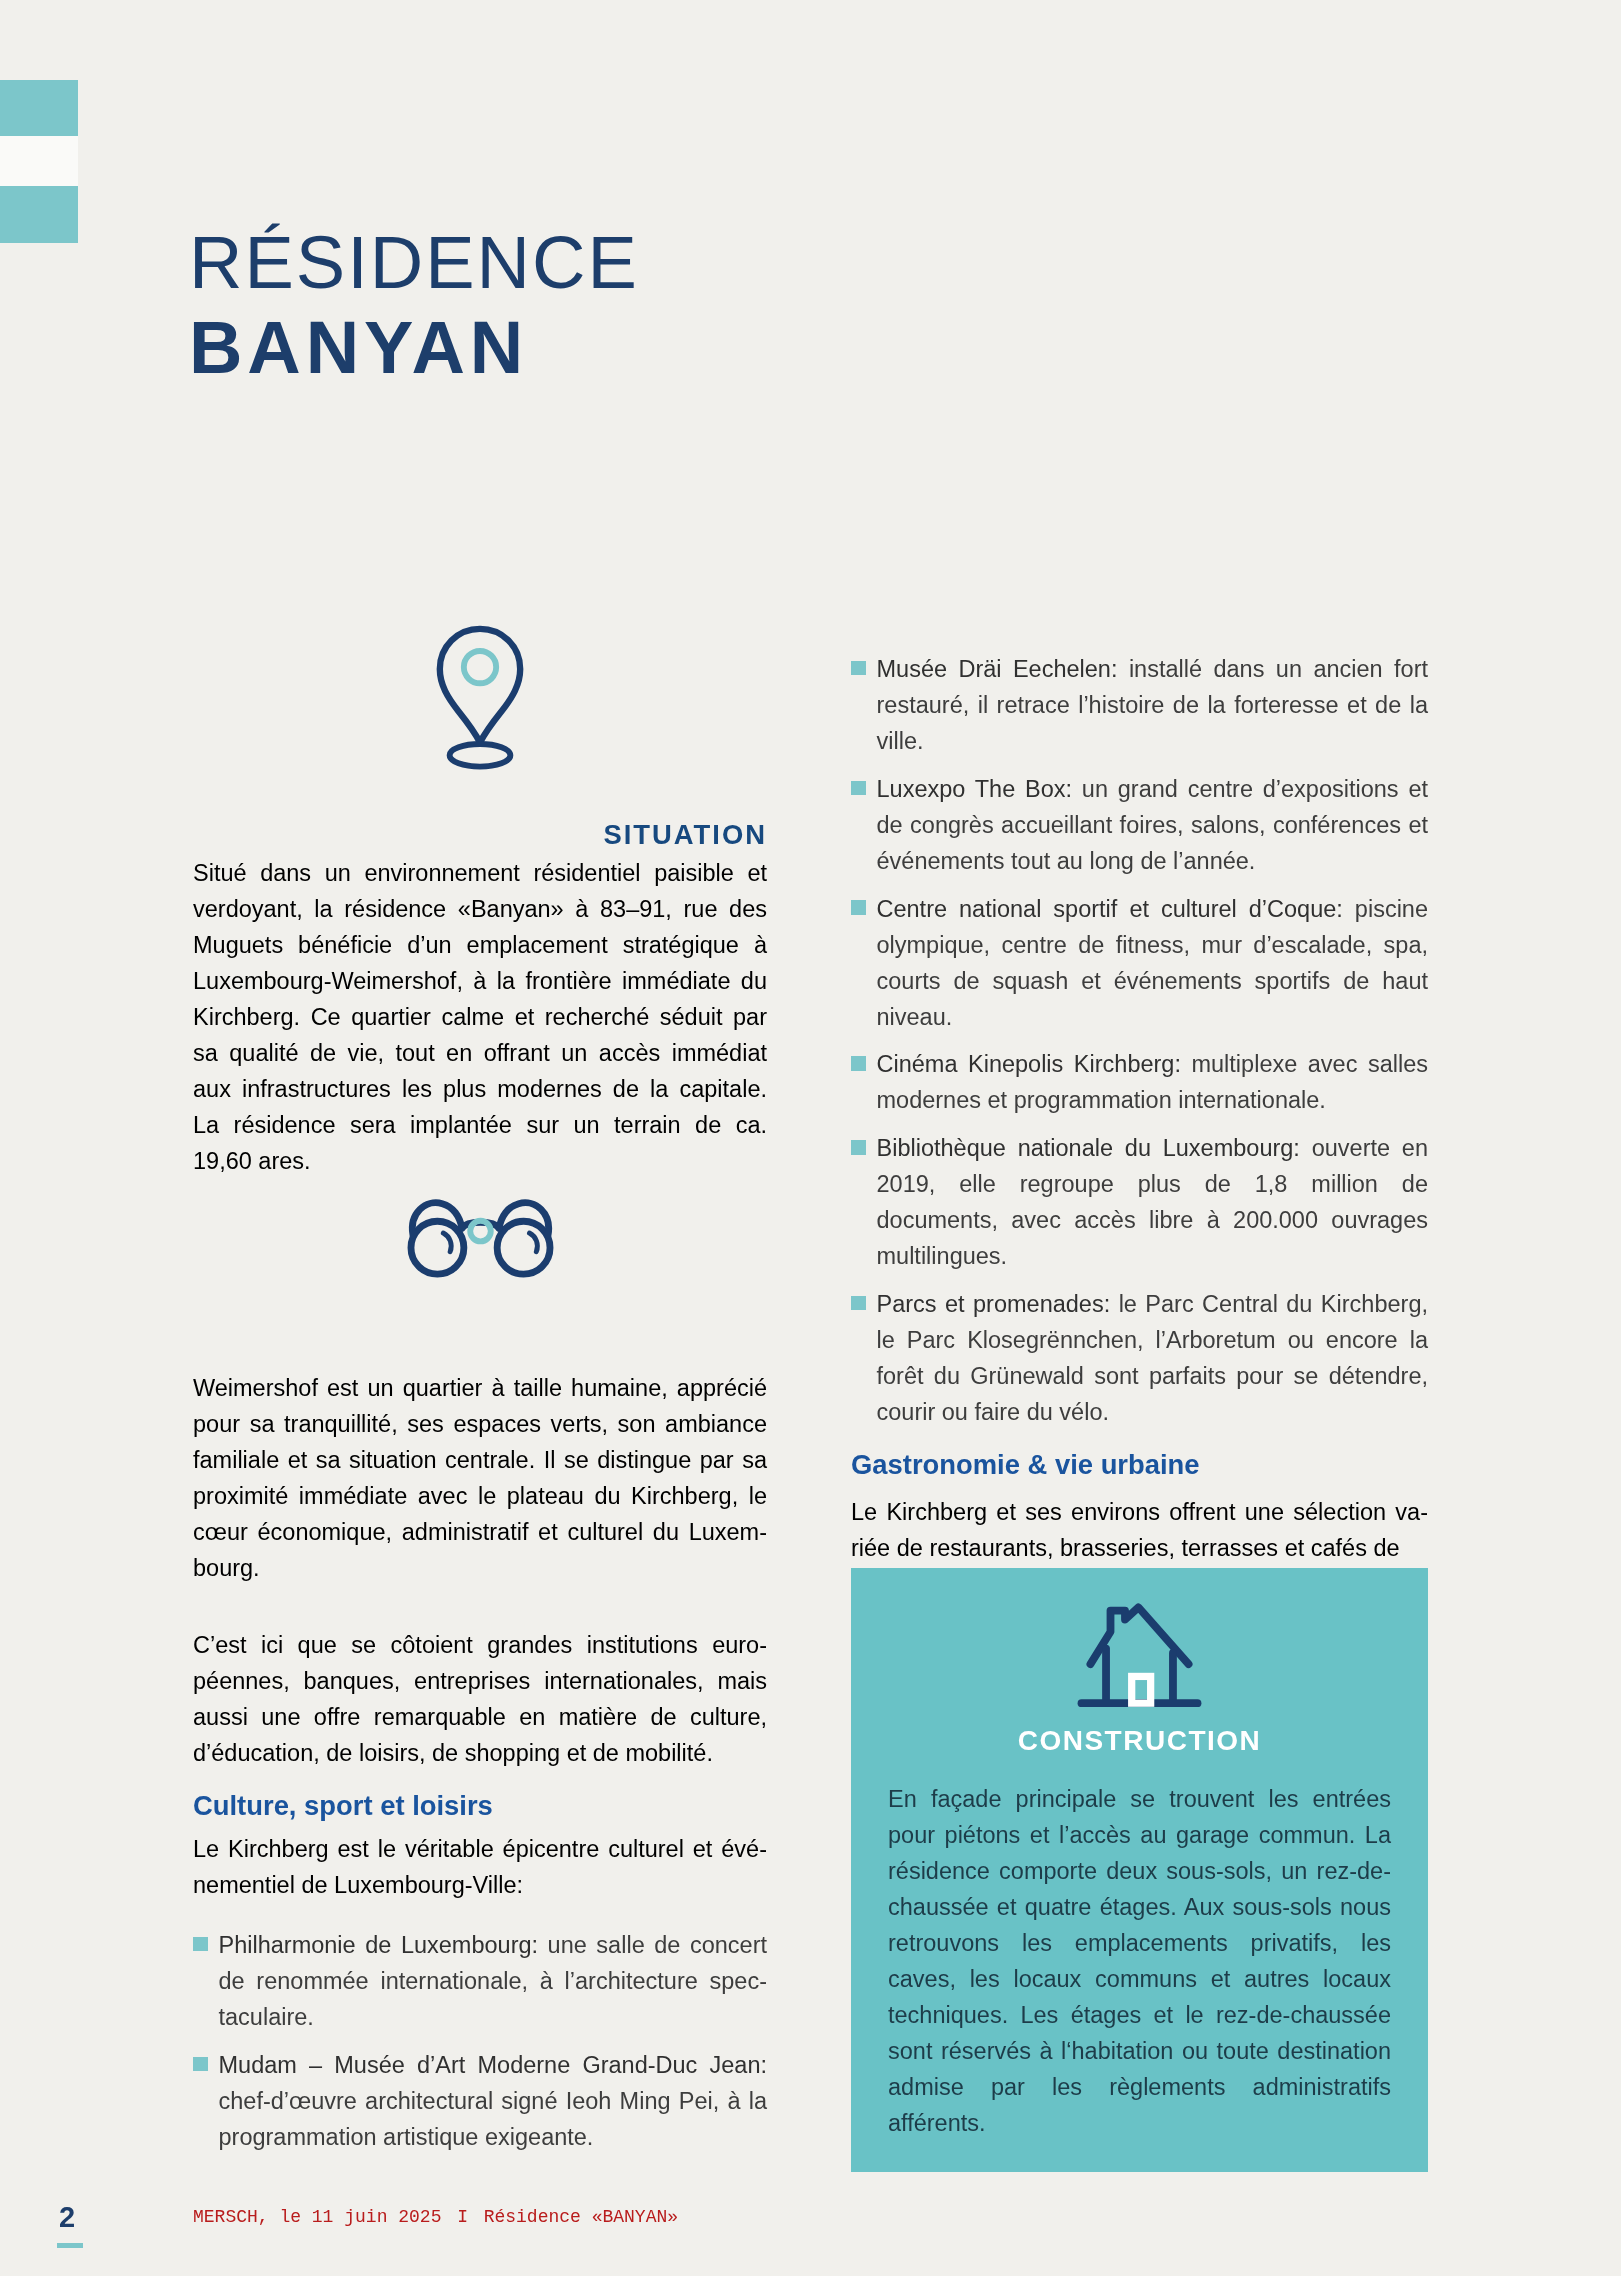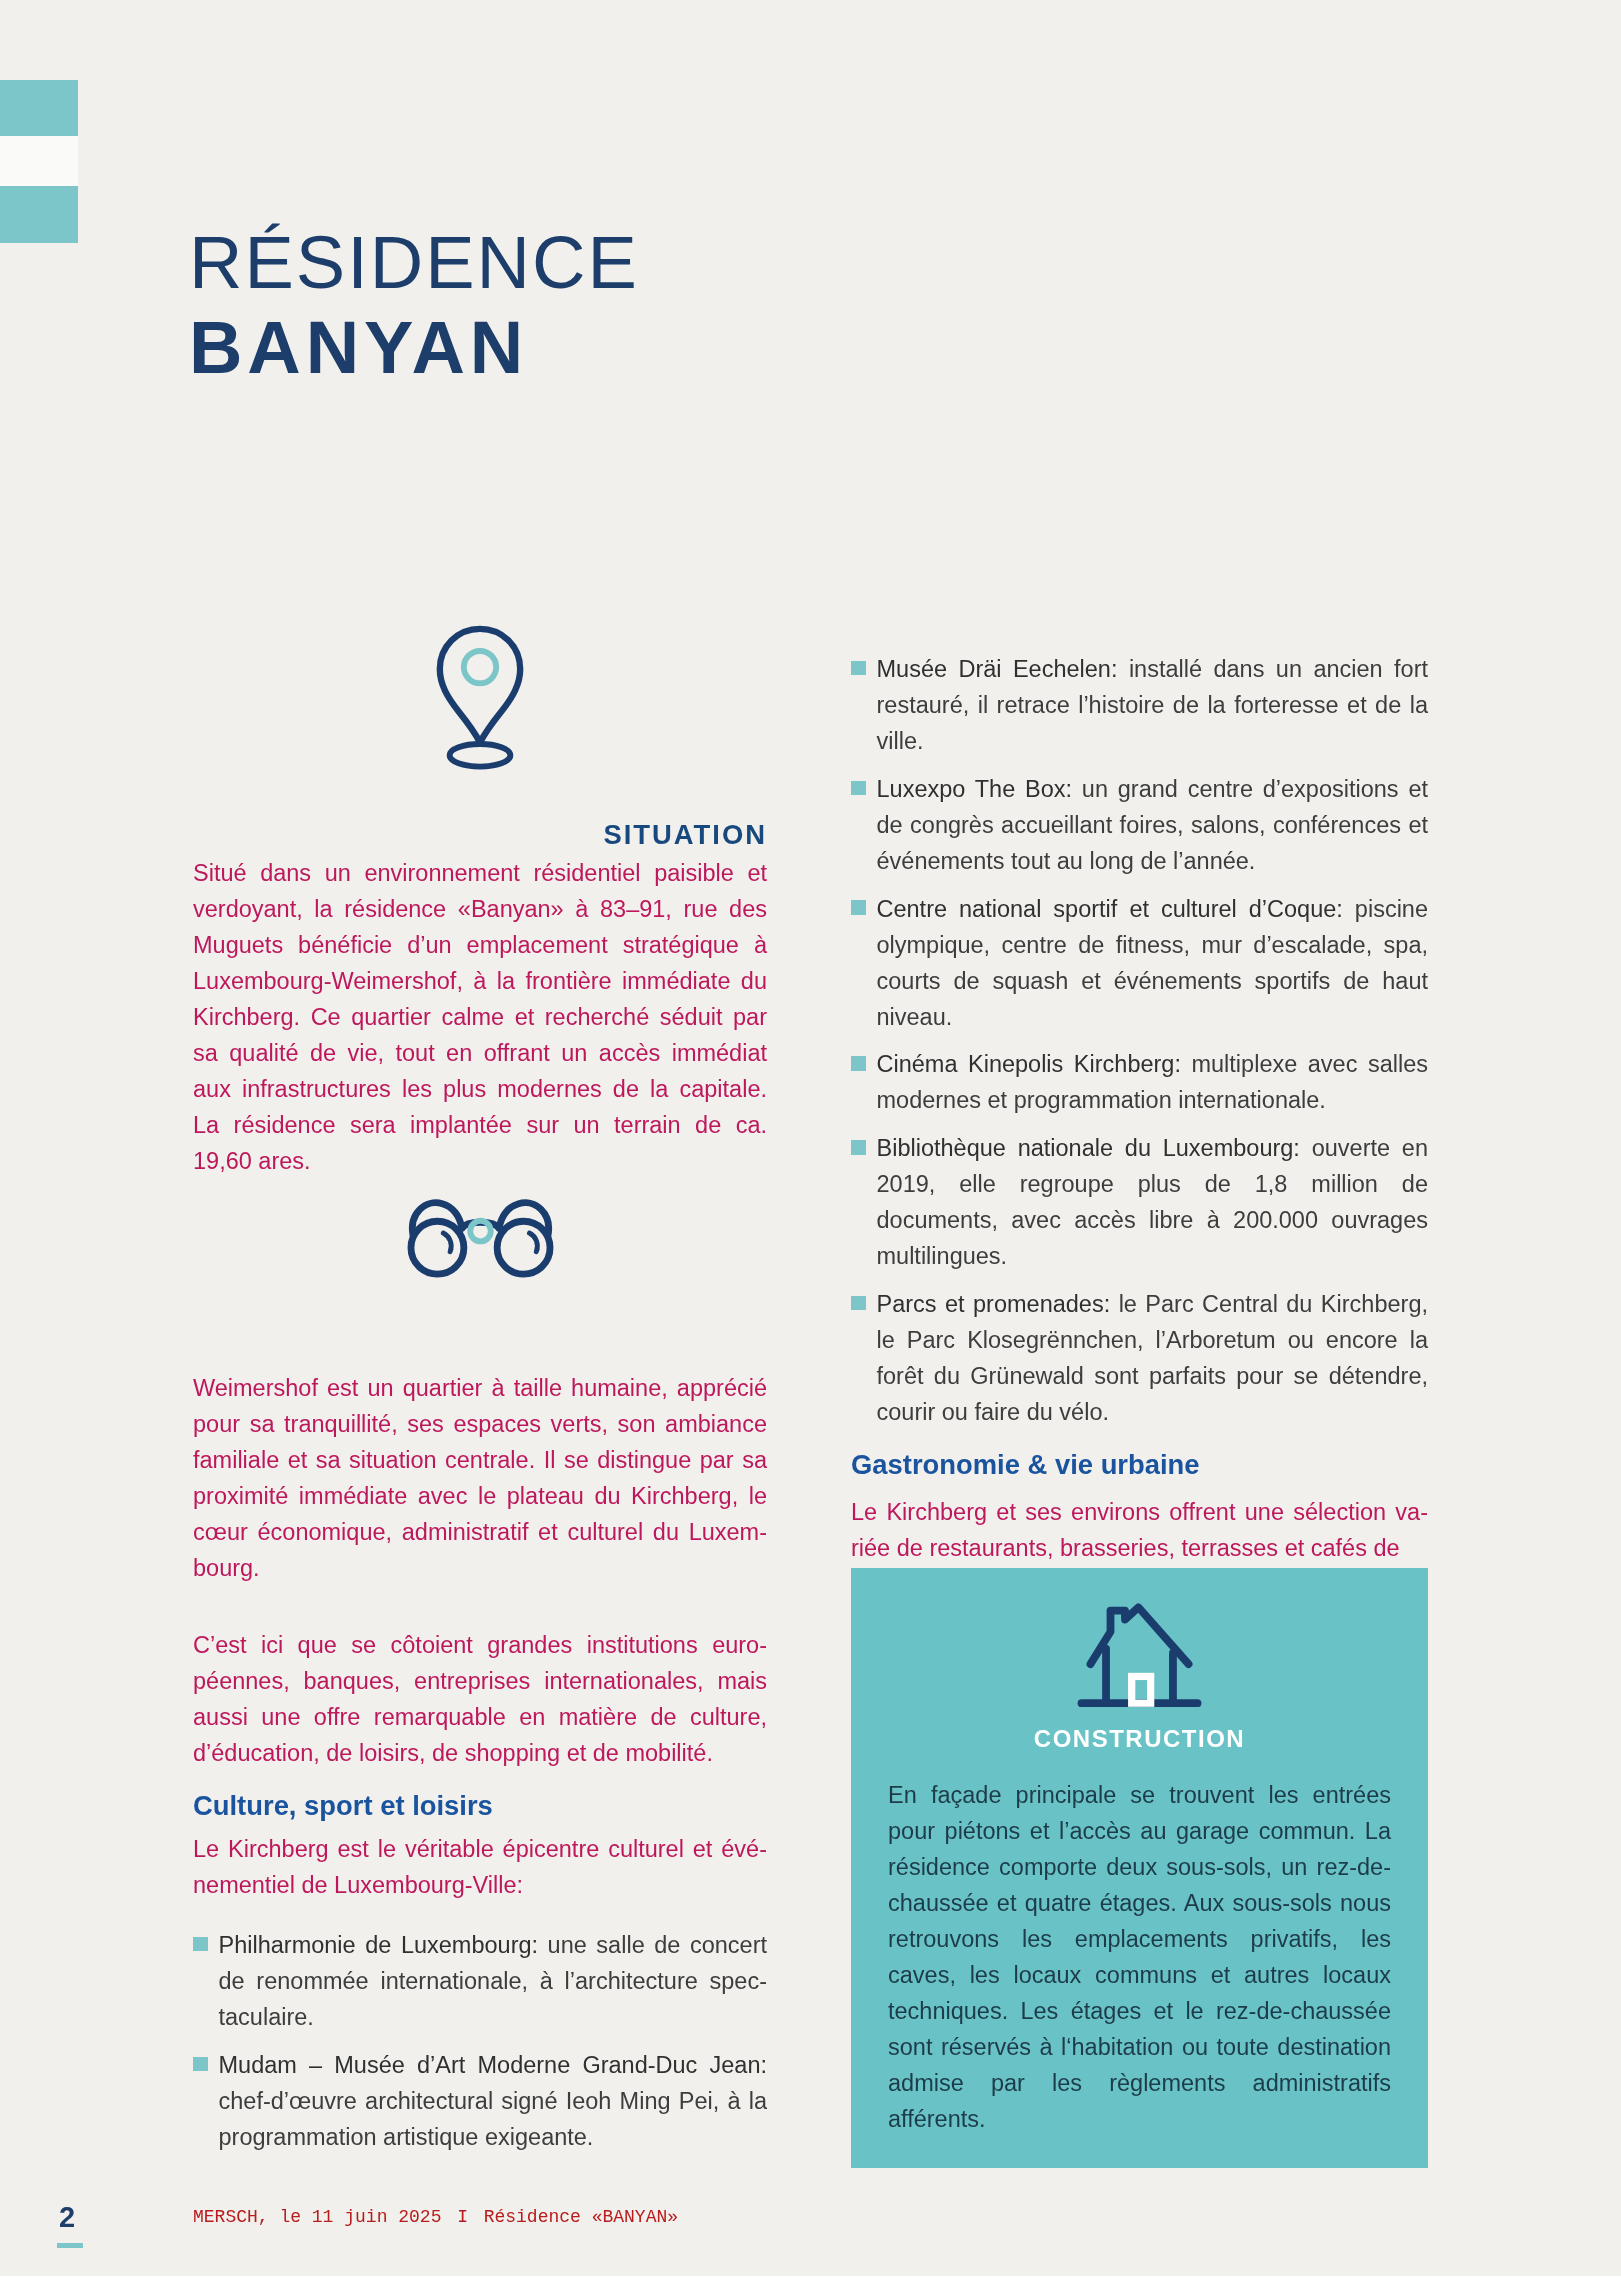--- a/index.html
+++ b/index.html
@@ -23,7 +23,7 @@
   .h-sub { font-size:27.4px; font-weight:bold; color:#1a549e; }
   .body-text {
     font-size:23.5px; line-height:36px; text-align:justify;
-    color:#be185d; hyphens:manual;
+    color:#000000; hyphens:manual;
   }
   ul.bullets { list-style:none; margin:0; padding:0; }
   ul.bullets li {

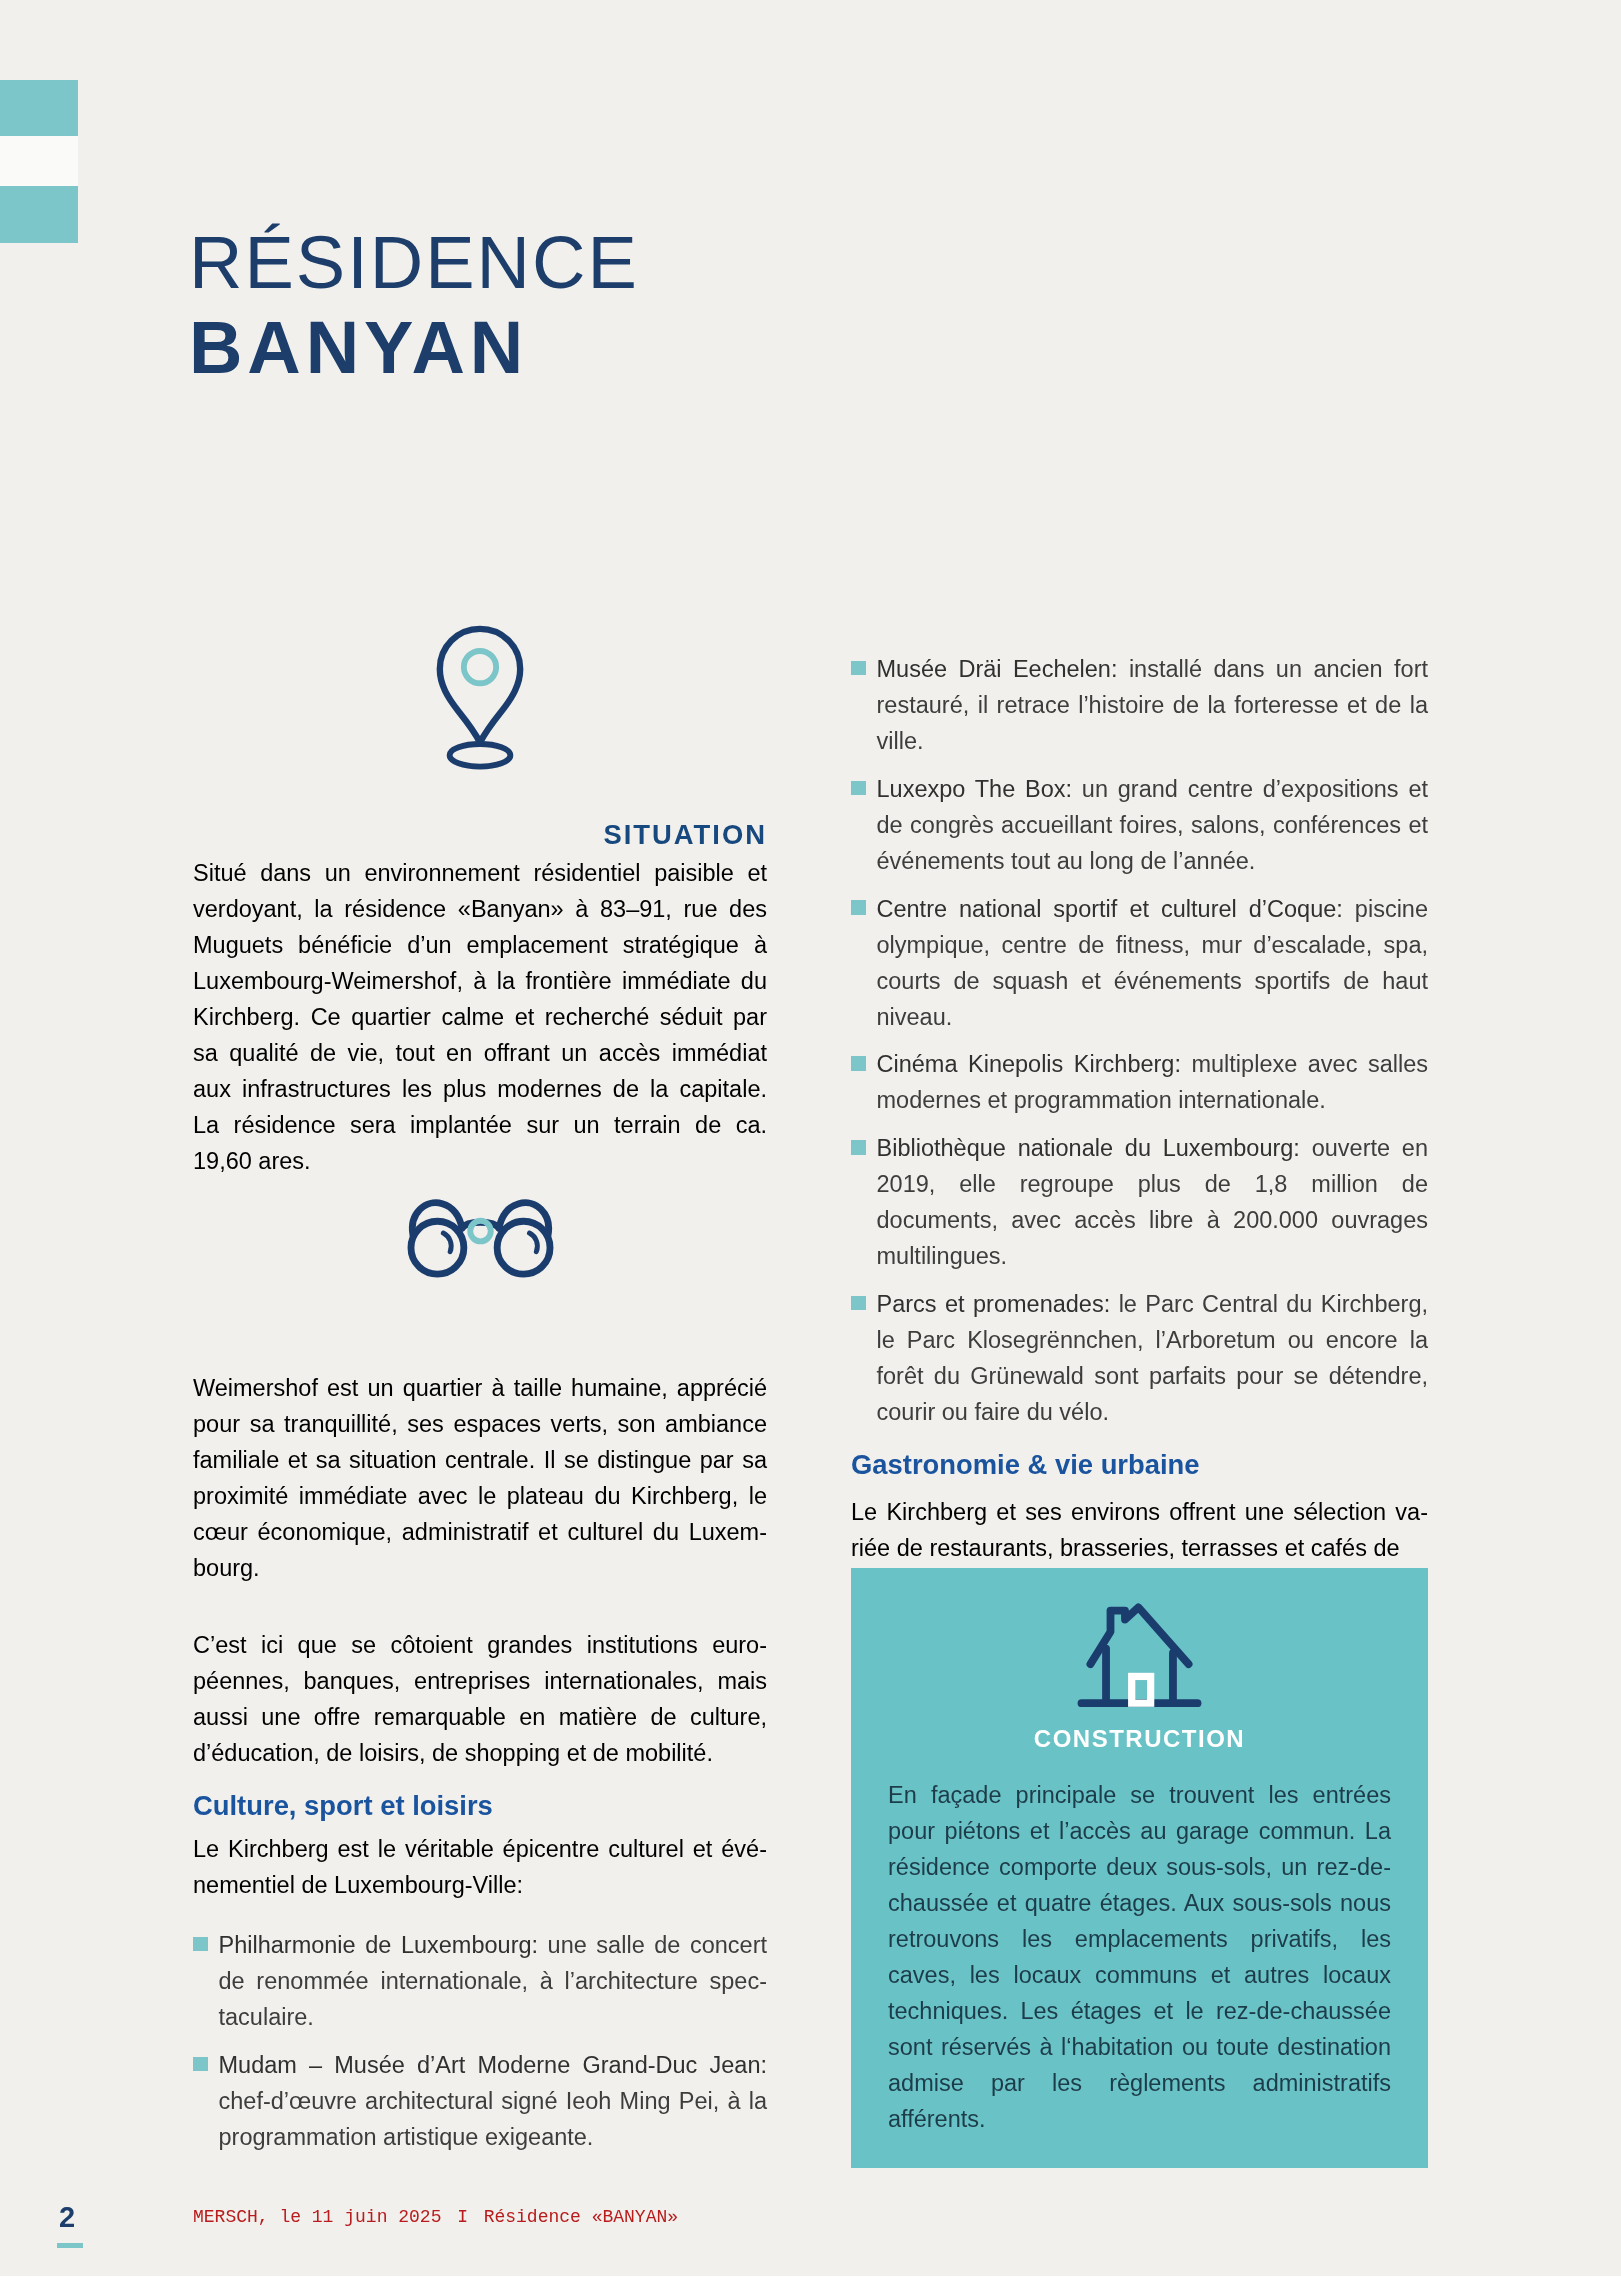--- a/index.html
+++ b/index.html
@@ -40,7 +40,7 @@
     padding:27.4px 37px 31px 37px; text-align:center; min-height:600px;
   }
   .construction-title {
-    font-size:24px; font-weight:bold; color:#ffffff;
+    font-size:28px; font-weight:bold; color:#ffffff;
     letter-spacing:1.5px; margin-top:13.7px;
   }
   .construction-body {

